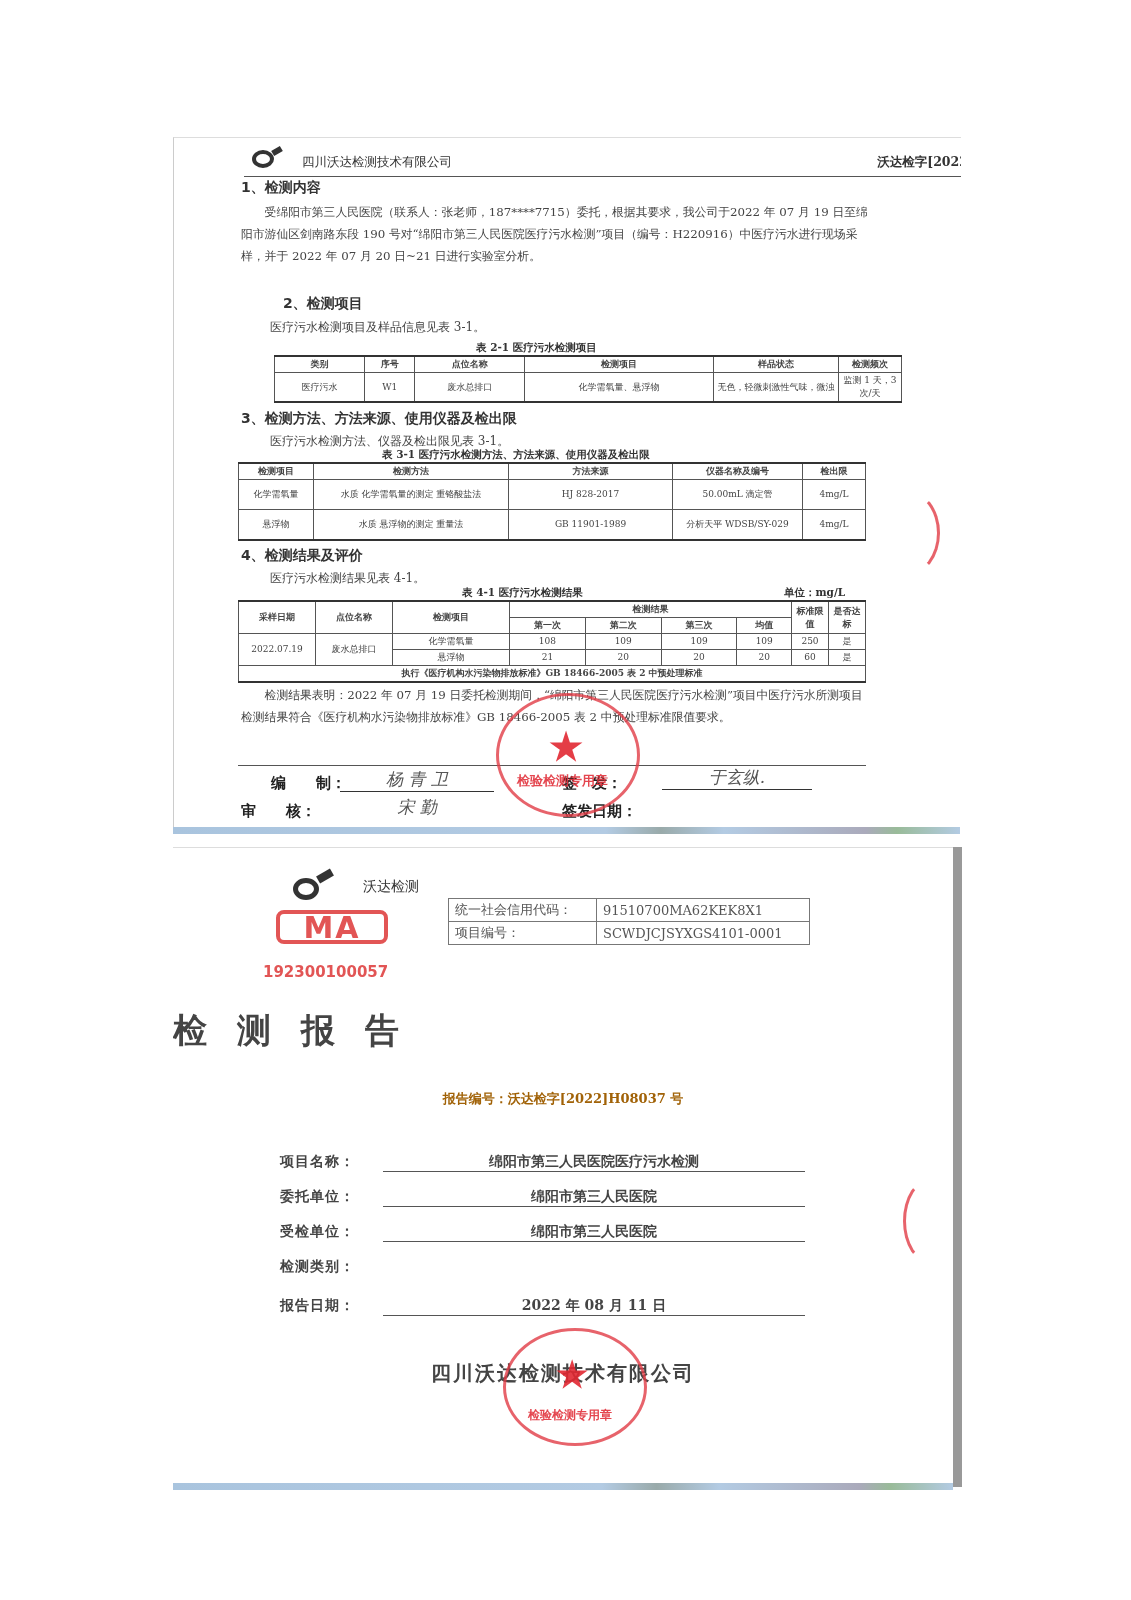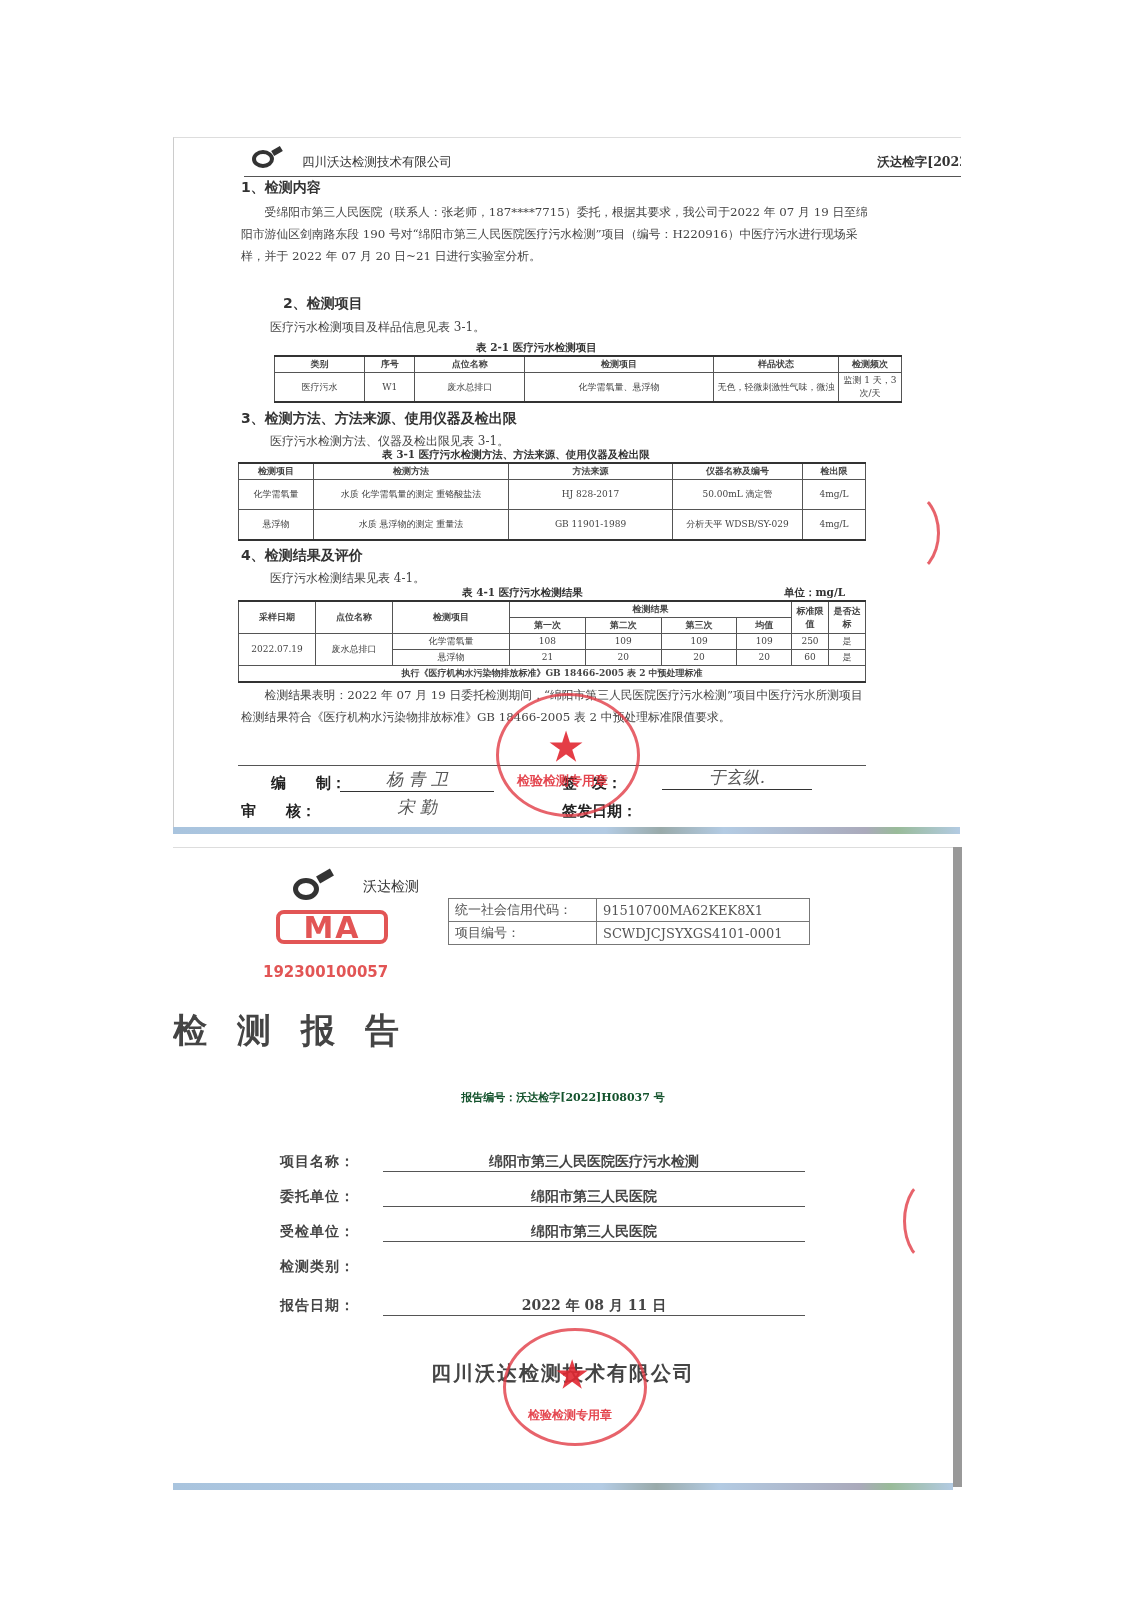--- a/index.html
+++ b/index.html
@@ -32,7 +32,7 @@
   table.info{position:absolute;left:275px;top:50px;border-collapse:collapse;font-size:13px;color:#555;}
   table.info td{border:1px solid #777;padding:2px 6px;height:16px;}
   .title{position:absolute;left:0;width:780px;top:160px;text-align:left;font-family:Liberation Sans, sans-serif;font-weight:bold;font-size:34px;letter-spacing:30px;color:#444;}
-  .repno{position:absolute;left:0;width:780px;top:242px;text-align:center;font-weight:bold;font-size:11px;color:#14532d;}
+  .repno{position:absolute;left:0;width:780px;top:242px;text-align:center;font-weight:bold;font-size:13px;color:#a16207;}
   .frow{position:absolute;left:107px;width:530px;height:22px;}
   .frow .lbl{position:absolute;left:0;top:0;font-weight:bold;font-size:14px;color:#444;letter-spacing:1px;}
   .frow .val{position:absolute;left:103px;top:0;width:422px;border-bottom:1.5px solid #555;text-align:center;font-weight:bold;font-size:14px;color:#444;}

